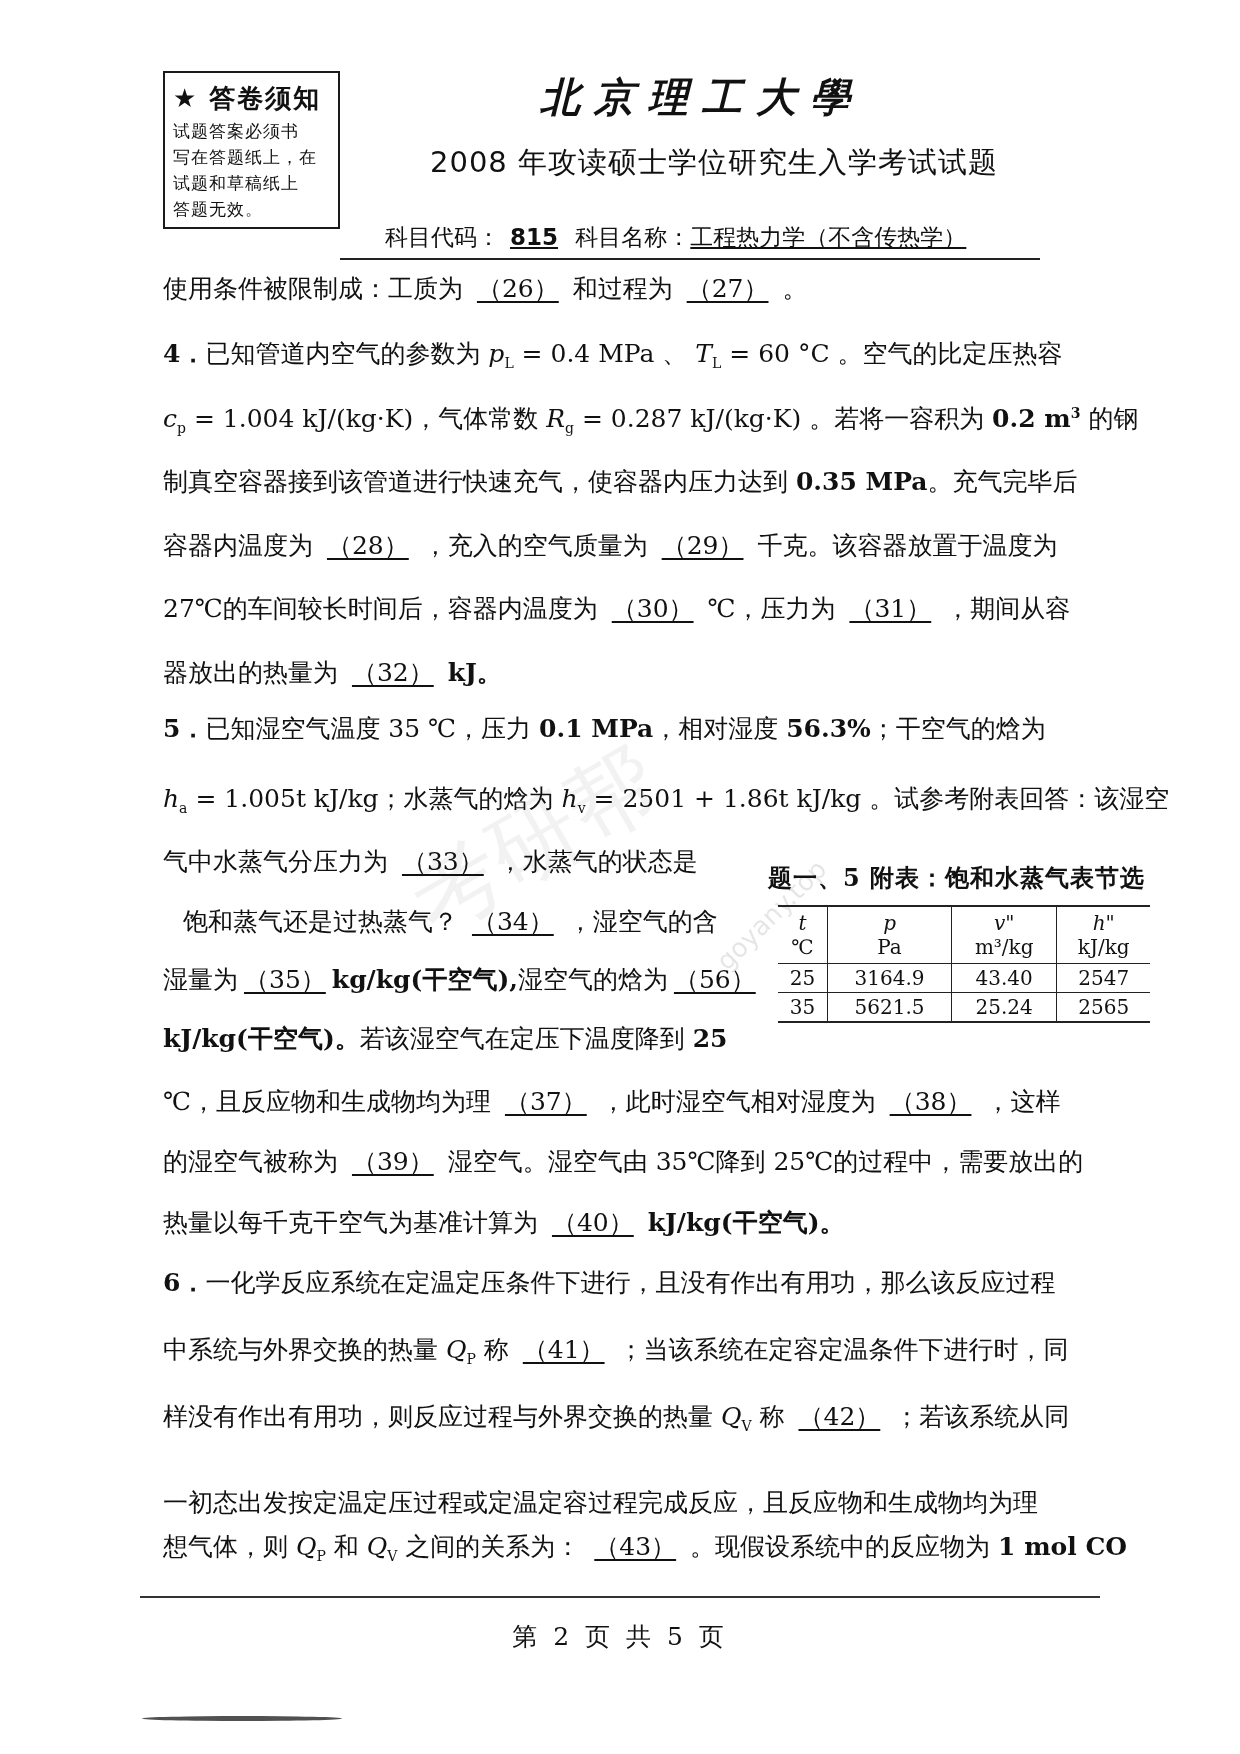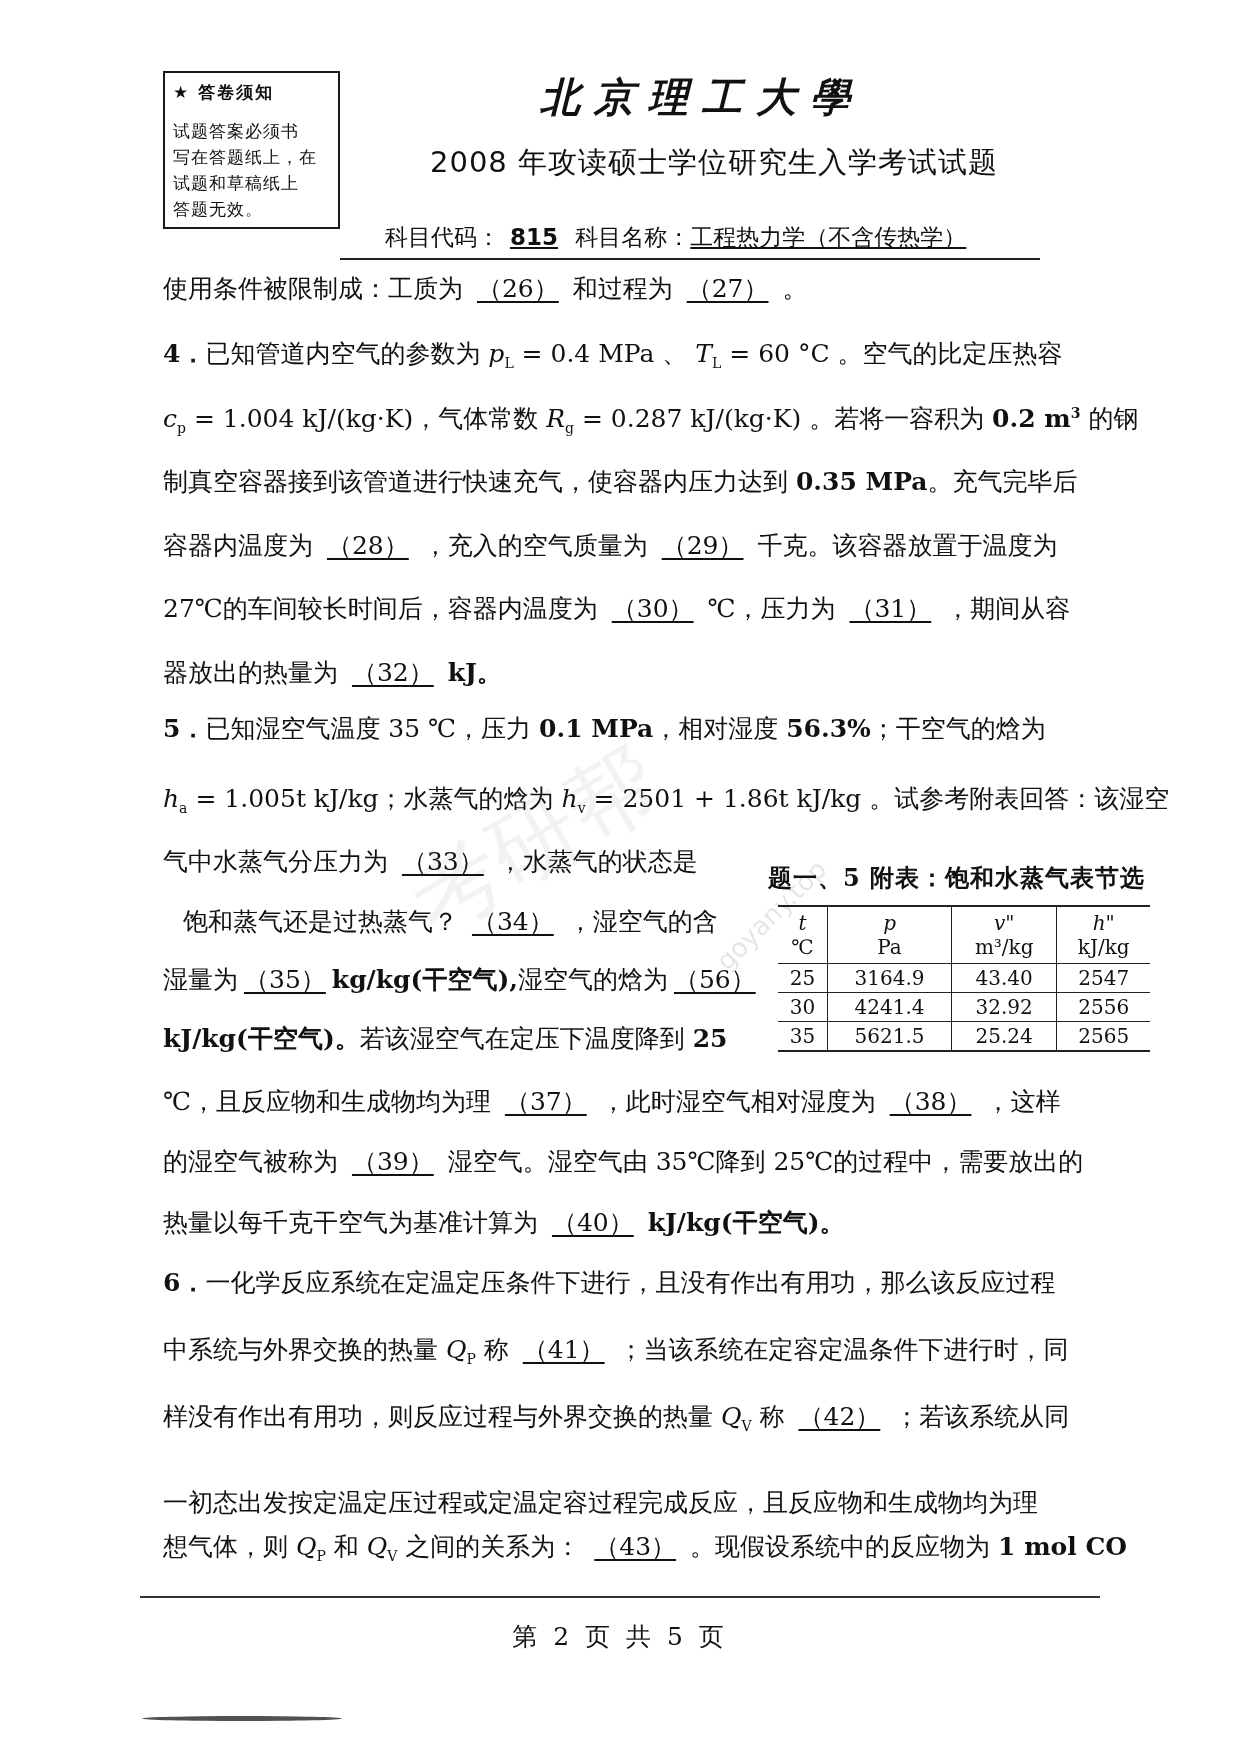--- a/index.html
+++ b/index.html
@@ -12,7 +12,7 @@
     position: absolute; left: 163px; top: 71px; width: 177px; height: 158px;
     border: 2px solid #1a1a1a; box-sizing: border-box; padding: 8px 6px 4px 8px;
   }
-  .notice-title { font-size: 17px; font-weight: bold; letter-spacing: 2px; margin-bottom: 14px; font-family: "DejaVu Sans", sans-serif; }
+  .notice-title { font-size: 26px; font-weight: bold; letter-spacing: 2px; margin-bottom: 2px; font-family: "DejaVu Sans", sans-serif; }
   .notice-line { font-size: 17px; line-height: 26px; font-family: "DejaVu Sans", sans-serif; letter-spacing: 1px; }
   .univ-title {
     position: absolute; left: 540px; top: 70px; font-size: 40px; font-weight: bold;

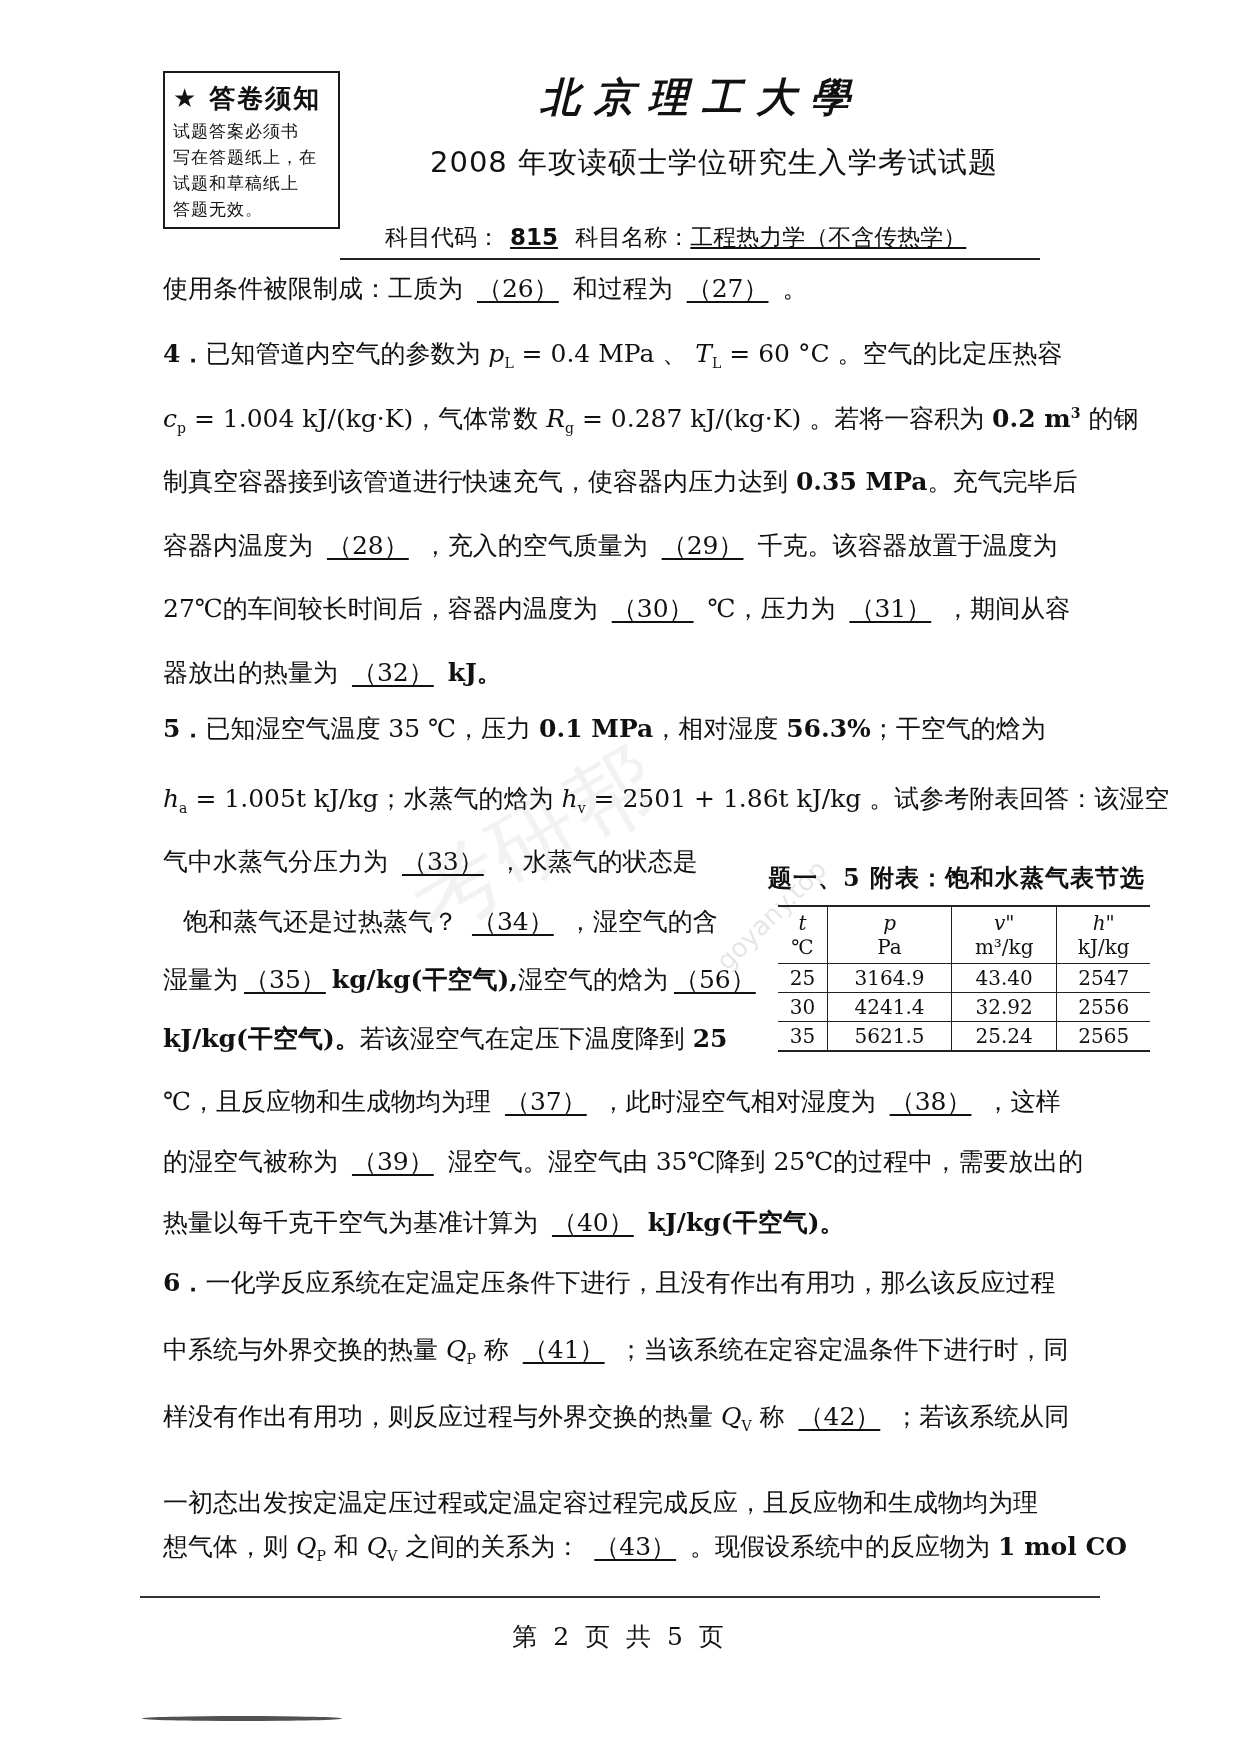--- a/index.html
+++ b/index.html
@@ -166,12 +166,6 @@
         <td>2547</td>
     </tr>
     <tr>
-      <td>30</td>
-        <td>4241.4</td>
-        <td>32.92</td>
-        <td>2556</td>
-    </tr>
-    <tr>
       <td>35</td>
         <td>5621.5</td>
         <td>25.24</td>

